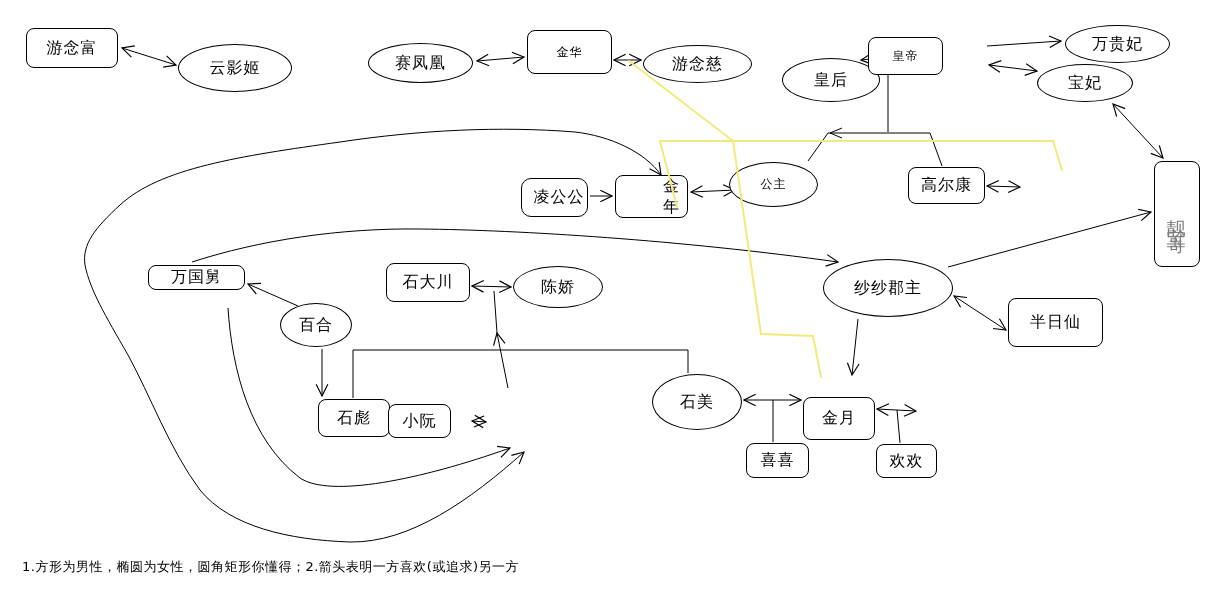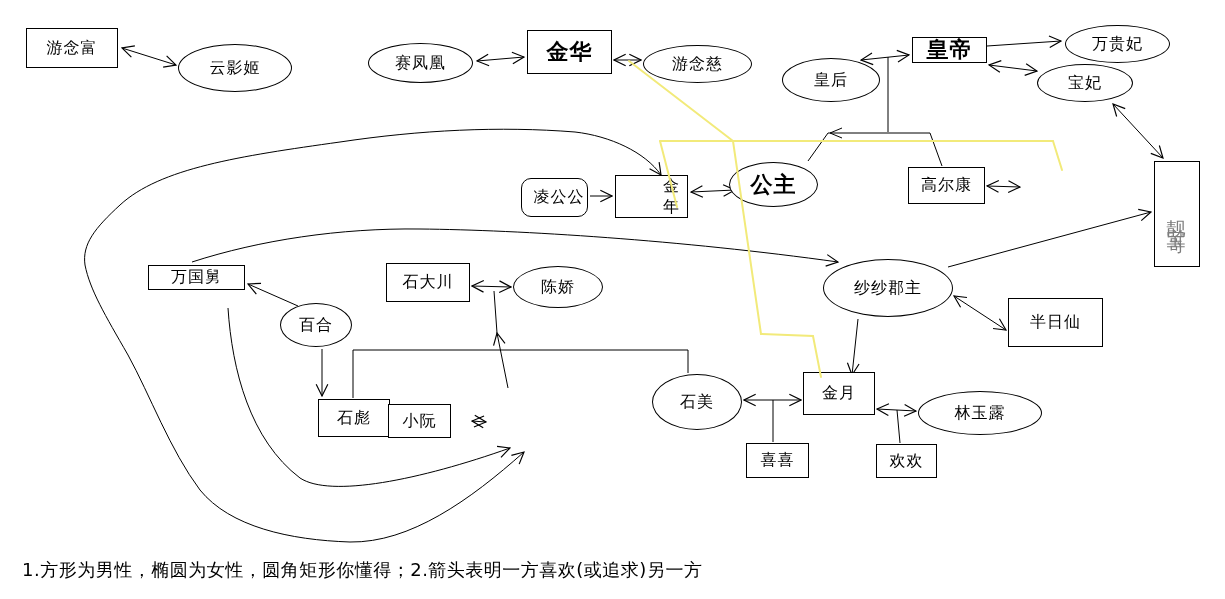--- a/index.html
+++ b/index.html
@@ -9,7 +9,7 @@
   .node{position:absolute;display:flex;align-items:center;justify-content:center;
         background:#fff;border:1px solid #000;color:#000;font-size:16px;
         box-sizing:border-box;text-align:center;letter-spacing:1px;}
-  .rect{border-radius:0;text-align:center;}
+  .rect{border-radius:8px;text-align:center;}
   .ellipse{border-radius:50%;}
   .rounded{border-radius:10px;}
   .big{font-size:22px;font-weight:bold;}

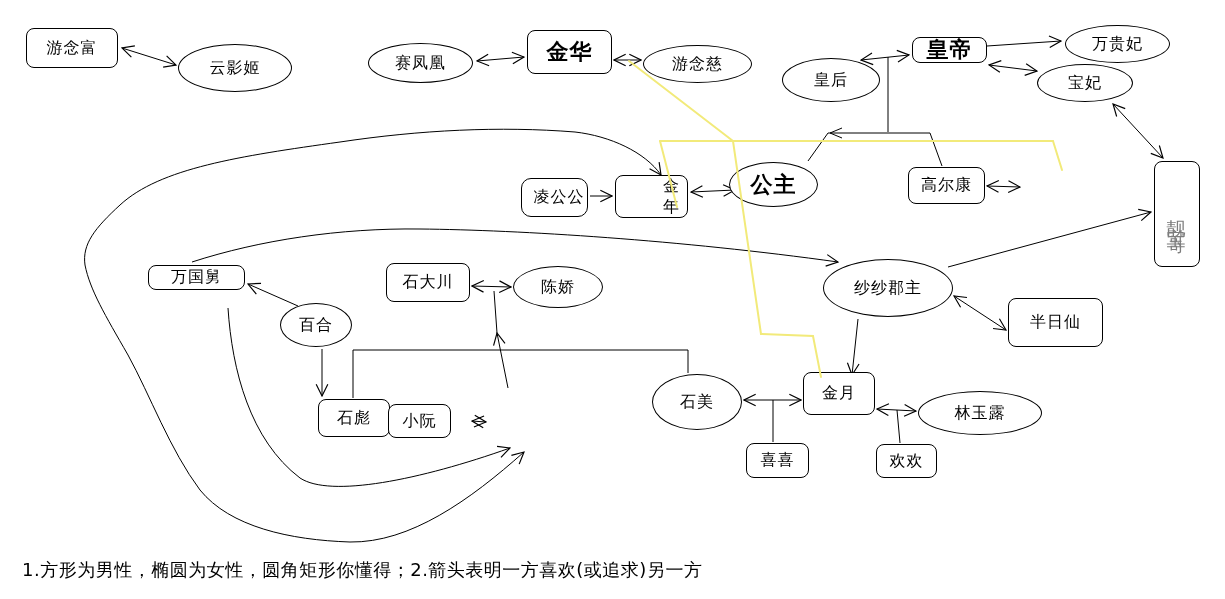--- a/index.html
+++ b/index.html
@@ -12,7 +12,7 @@
   .rect{border-radius:8px;text-align:center;}
   .ellipse{border-radius:50%;}
   .rounded{border-radius:10px;}
-  .big{font-size:22px;font-weight:bold;}
+  .big{font-size:12px;}
   .vertical{writing-mode:vertical-rl;text-orientation:upright;color:#7d7d7d;
             font-size:19px;letter-spacing:8px;padding-top:6px;}
   #legend{position:absolute;left:22px;top:558px;font-size:18px;color:#000;

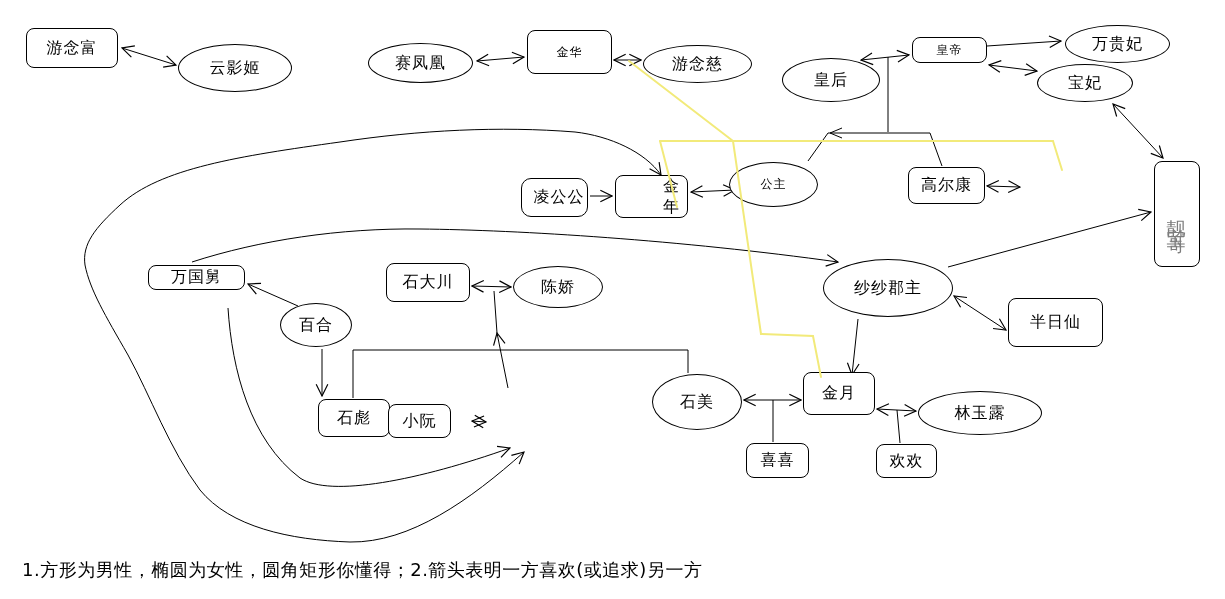--- a/index.html
+++ b/index.html
@@ -75,7 +75,7 @@
   <div class="node rect big" style="left:527px;top:30px;width:85px;height:44px;">金华</div>
   <div class="node ellipse" style="left:643px;top:45px;width:109px;height:38px;">游念慈</div>
   <div class="node ellipse" style="left:782px;top:58px;width:98px;height:44px;">皇后</div>
-  <div class="node rect big" style="left:912px;top:37px;width:75px;height:26px;">皇帝</div>
+  <div class="node rect big" style="left:868px;top:37px;width:75px;height:38px;">皇帝</div>
   <div class="node ellipse" style="left:1065px;top:25px;width:105px;height:38px;">万贵妃</div>
   <div class="node ellipse" style="left:1037px;top:64px;width:96px;height:38px;">宝妃</div>
   <div class="node rounded" style="left:521px;top:178px;width:67px;height:39px;padding-left:9px;">凌公公</div>

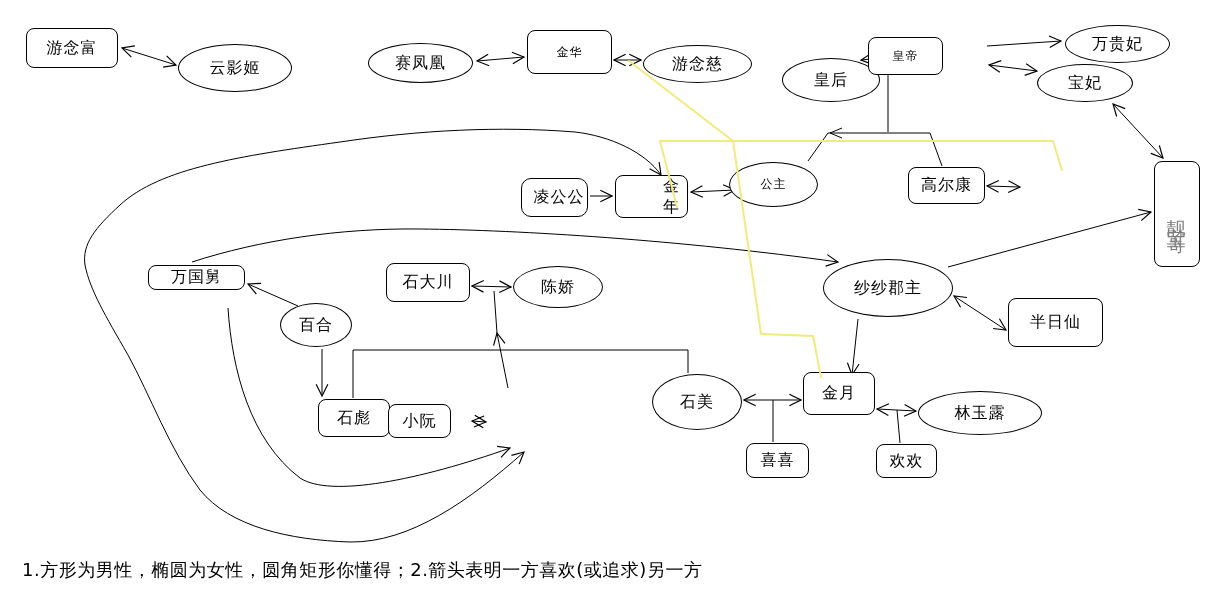--- a/index.html
+++ b/index.html
@@ -92,7 +92,7 @@
   <div class="node rect" style="left:318px;top:399px;width:72px;height:38px;">石彪</div>
   <div class="node rect" style="left:388px;top:404px;width:63px;height:34px;">小阮</div>
   <div class="node ellipse" style="left:652px;top:374px;width:90px;height:56px;">石美</div>
-  <div class="node rect" style="left:803px;top:372px;width:72px;height:43px;">金月</div>
+  <div class="node rect" style="left:803px;top:397px;width:72px;height:43px;">金月</div>
   <div class="node ellipse" style="left:918px;top:391px;width:124px;height:44px;">林玉露</div>
   <div class="node rect" style="left:746px;top:443px;width:63px;height:35px;">喜喜</div>
   <div class="node rect" style="left:876px;top:444px;width:61px;height:34px;">欢欢</div>

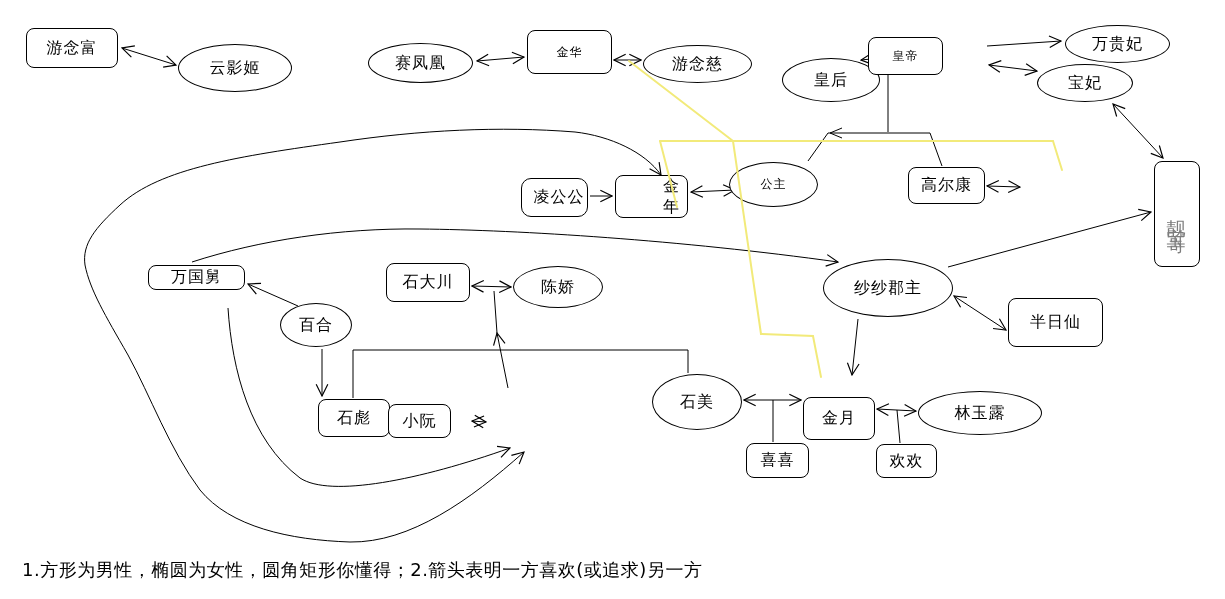--- a/index.html
+++ b/index.html
@@ -93,7 +93,6 @@
   <div class="node rect" style="left:388px;top:404px;width:63px;height:34px;">小阮</div>
   <div class="node ellipse" style="left:652px;top:374px;width:90px;height:56px;">石美</div>
   <div class="node rect" style="left:803px;top:397px;width:72px;height:43px;">金月</div>
-  <div class="node ellipse" style="left:918px;top:391px;width:124px;height:44px;">林玉露</div>
   <div class="node rect" style="left:746px;top:443px;width:63px;height:35px;">喜喜</div>
   <div class="node rect" style="left:876px;top:444px;width:61px;height:34px;">欢欢</div>
 

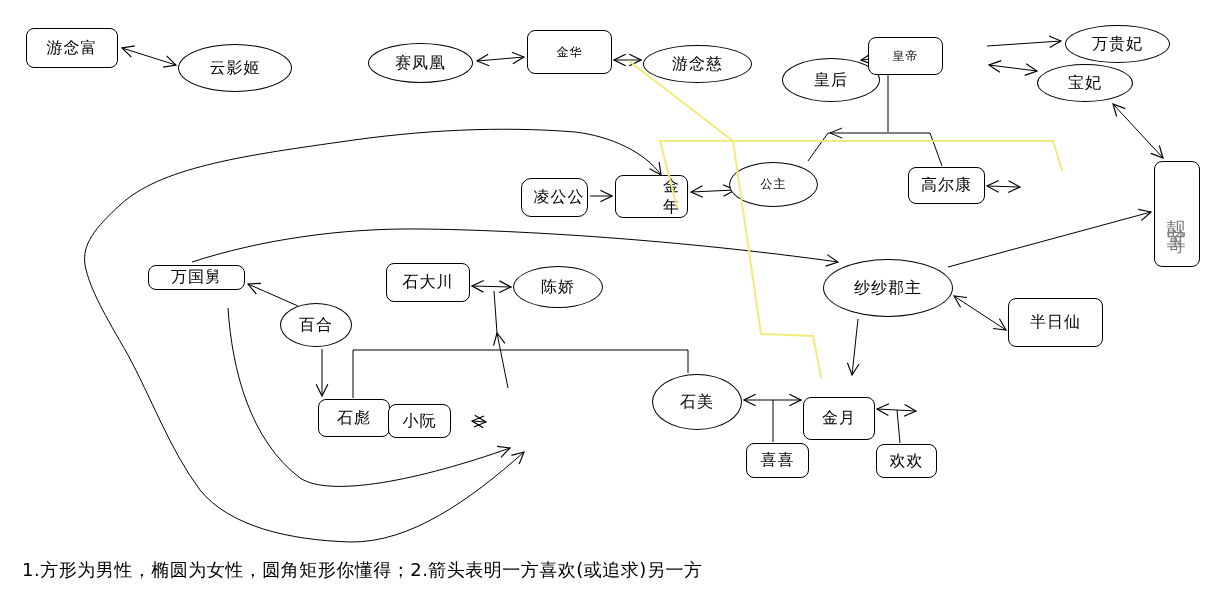--- a/index.html
+++ b/index.html
@@ -15,7 +15,7 @@
   .big{font-size:12px;}
   .vertical{writing-mode:vertical-rl;text-orientation:upright;color:#7d7d7d;
             font-size:19px;letter-spacing:8px;padding-top:6px;}
-  #legend{position:absolute;left:22px;top:558px;font-size:18px;color:#000;
+  #legend{position:absolute;left:22px;top:558px;font-size:13px;color:#000;
           letter-spacing:0.5px;white-space:nowrap;}
 </style>
 </head>

